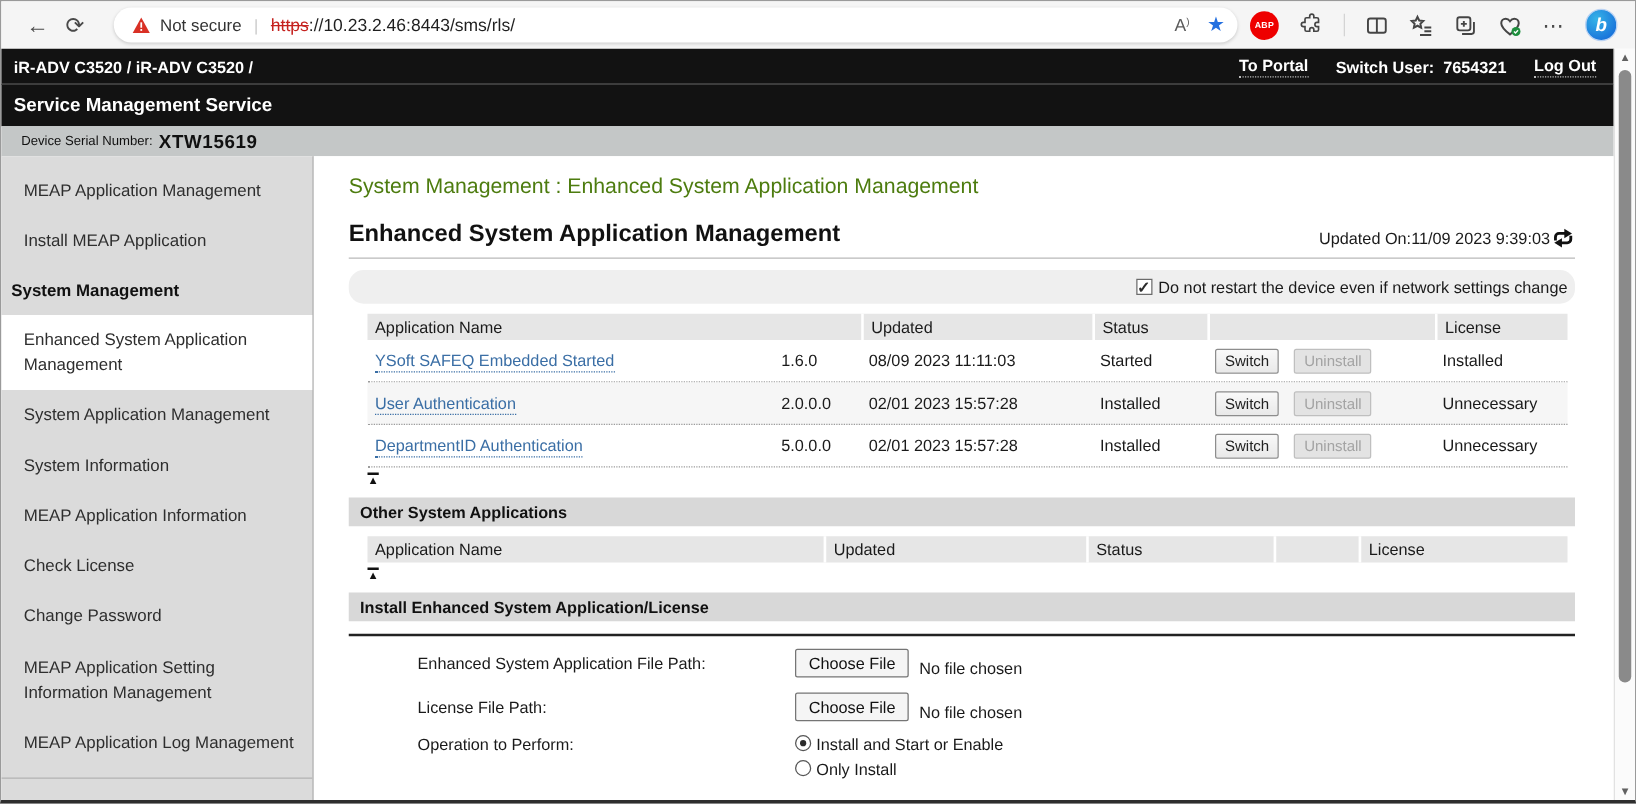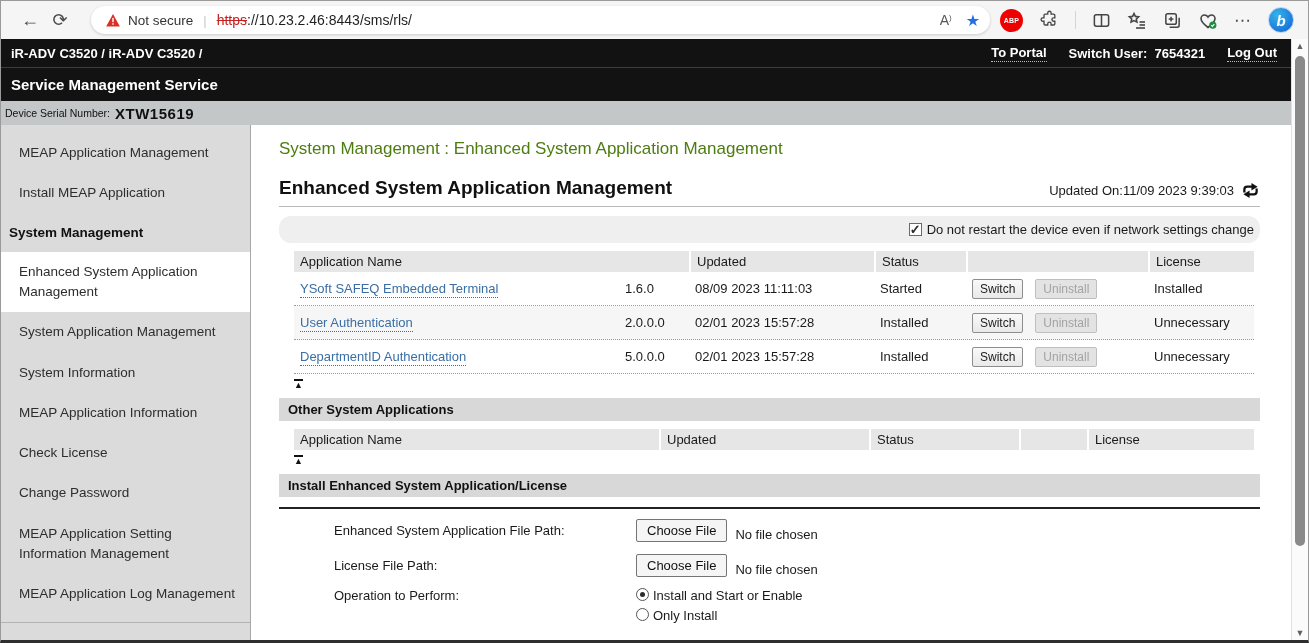--- a/index.html
+++ b/index.html
@@ -39,7 +39,7 @@
   .loginuser { font-weight:bold; }
   .smsbar { height:34px; background:#121212; border-top:1px solid #3d3d3d; color:#fff; display:flex; align-items:center;
             padding:0 10px; font-size:15px; font-weight:bold; }
-  .serialbar { height:24px; background:#c4c7c7; display:flex; align-items:center; padding:0 4px; color:#101010; }
+  .serialbar { height:24px; background:#c4c7c7; display:flex; align-items:center; padding:0 16px; color:#101010; }
   .serialbar .lbl { font-size:10.5px; margin-right:5px; }
   .serialbar .val { font-size:15px; font-weight:bold; letter-spacing:.5px; }
 

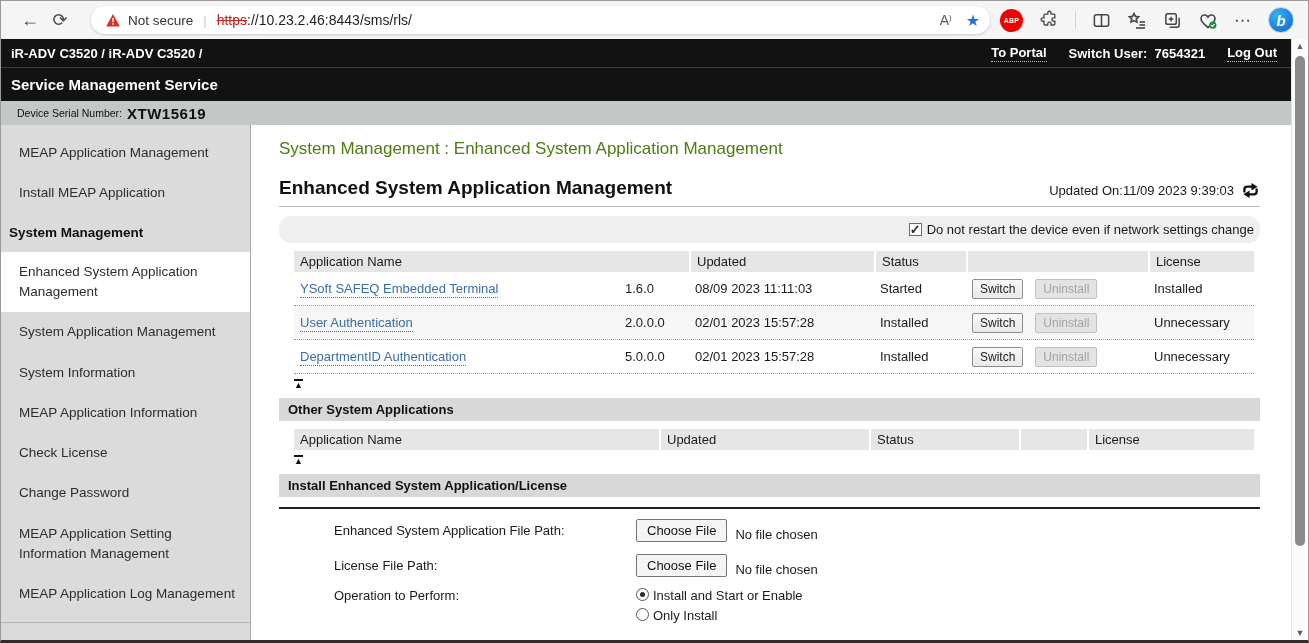--- a/index.html
+++ b/index.html
@@ -56,7 +56,7 @@
   .crumb { font-size:17px; color:#4d7c0f; margin-bottom:18px; }
   .titlerow { display:flex; align-items:flex-end; justify-content:space-between; border-bottom:1px solid #b9b9b9; padding-bottom:7px; }
   .pagetitle { font-size:19px; font-weight:bold; color:#111; }
-  .updated { display:flex; align-items:center; gap:7px; font-size:13px; color:#1a1a1a; }
+  .updated { display:flex; align-items:center; gap:1px; font-size:13px; color:#1a1a1a; }
   .syncico { cursor:pointer; display:flex; }
 
   .secbar { margin-top:6px; background:#d8d8d8; height:23px; display:flex; align-items:center; padding-left:9px;

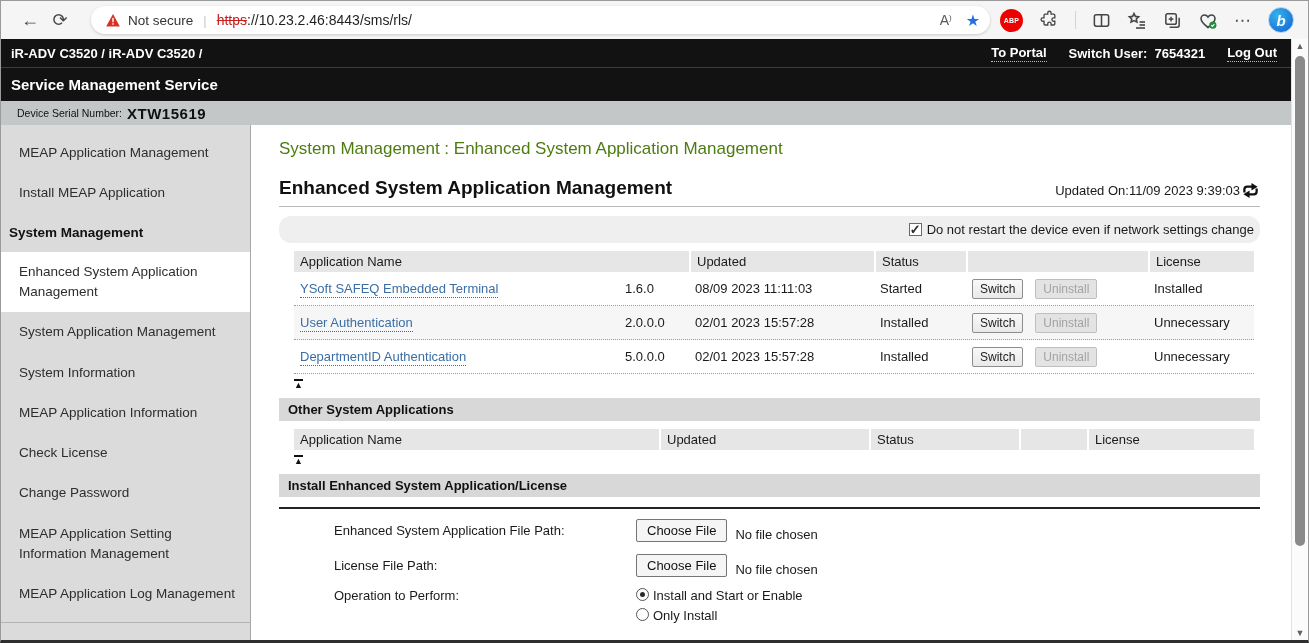--- a/index.html
+++ b/index.html
@@ -223,7 +223,7 @@
             <div>License</div>
           </div>
           <div class="g1 trow">
-            <div><a class="dlink">YSoft SAFEQ Embedded Terminal</a></div>
+            <div><a class="dlink">YSoft SAFEQ Embedded Started</a></div>
             <div>1.6.0</div>
             <div>08/09 2023 11:11:03</div>
             <div>Started</div>

